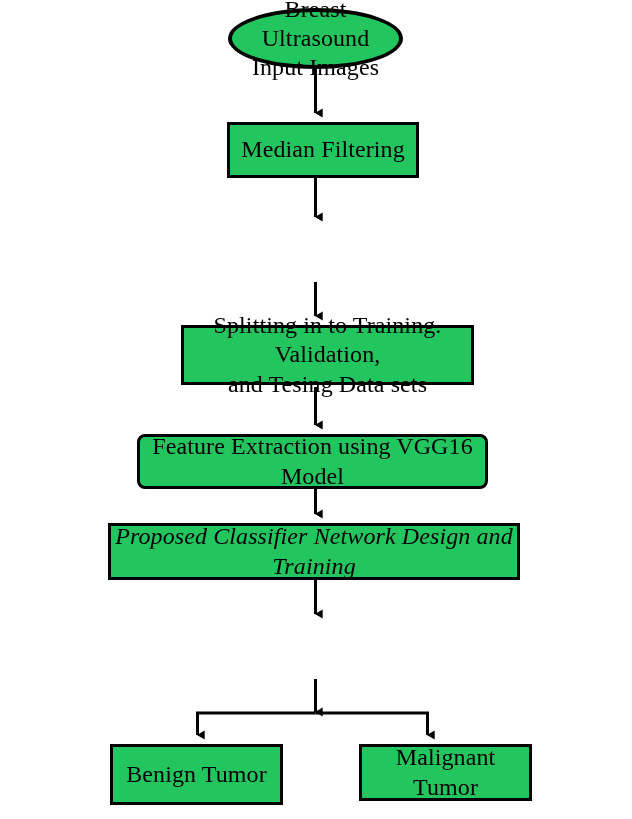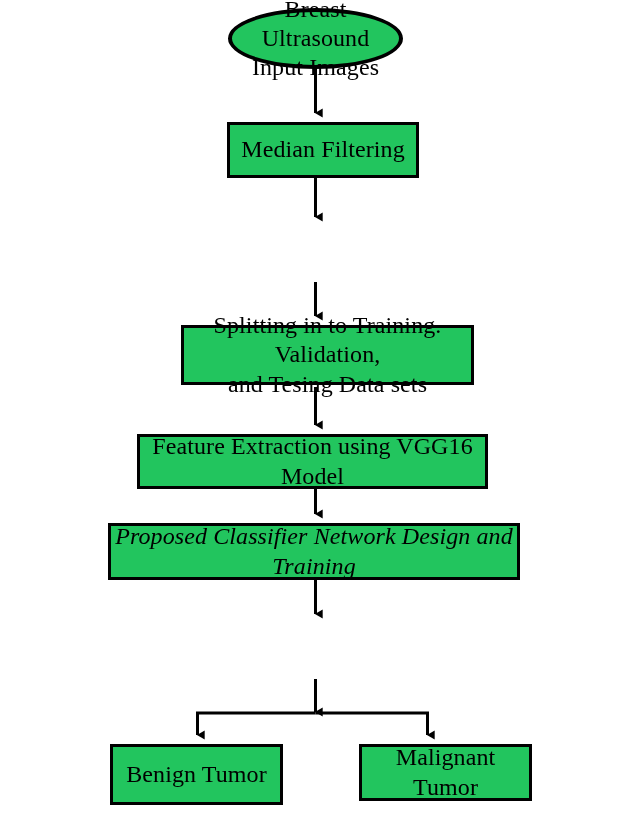--- a/index.html
+++ b/index.html
@@ -88,7 +88,7 @@
 and Tesing Data sets</span>
   </div>
 
-  <div class="node" style="left:137px; top:434px; width:351px; height:55px;">
+  <div class="node" style="left:137px; top:434px; width:351px; height:55px;border-radius:8px;">
     <span class="label">Feature Extraction using VGG16 Model</span>
   </div>
 

